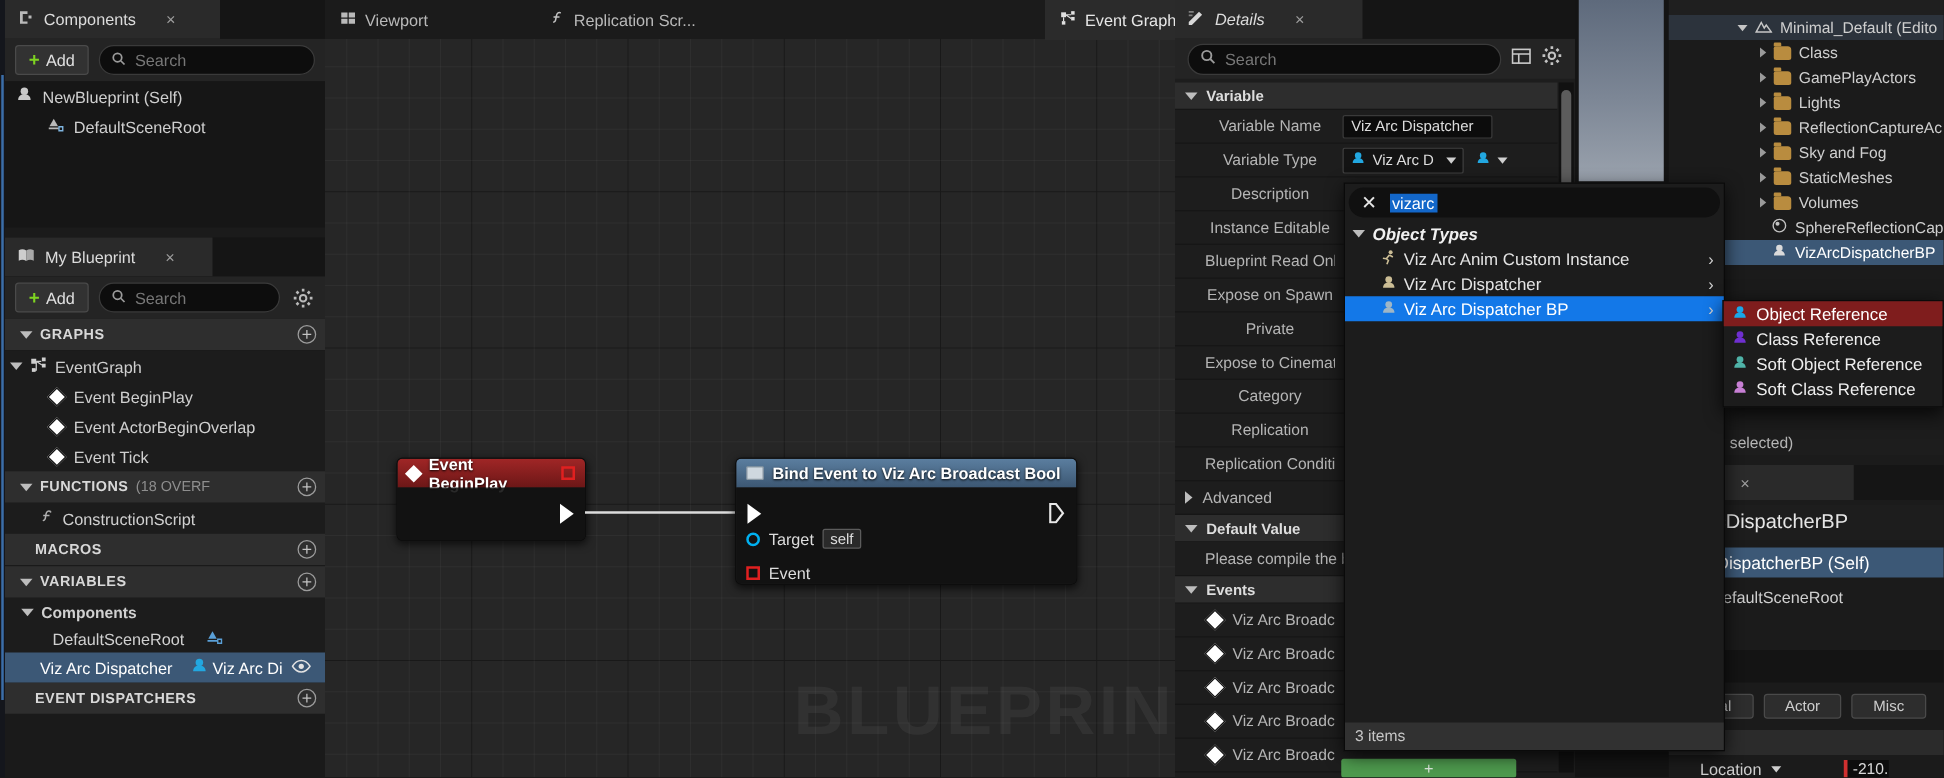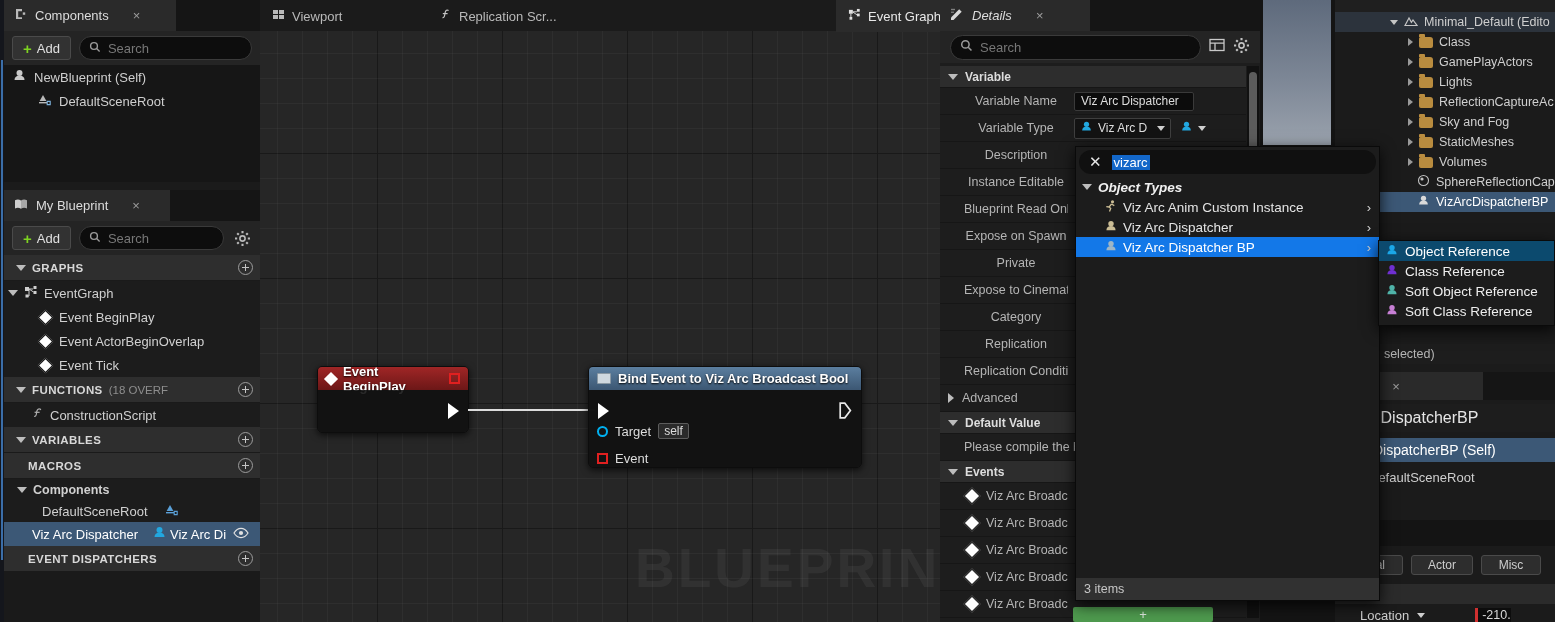--- a/index.html
+++ b/index.html
@@ -157,7 +157,7 @@
     background:#1c1c1c; border:1px solid #0a0a0a; box-shadow:0 4px 14px rgba(0,0,0,.8); z-index:60; }
   .refRow { display:flex; align-items:center; height:20px; gap:6px; padding-left:6px;
     font-size:13.5px; color:#eee; }
-  .refRow.selected { background:#0c4a6e; color:#fff; }
+  .refRow.selected { background:#7f1d1d; color:#fff; }
 </style>
 </head>
 <body>

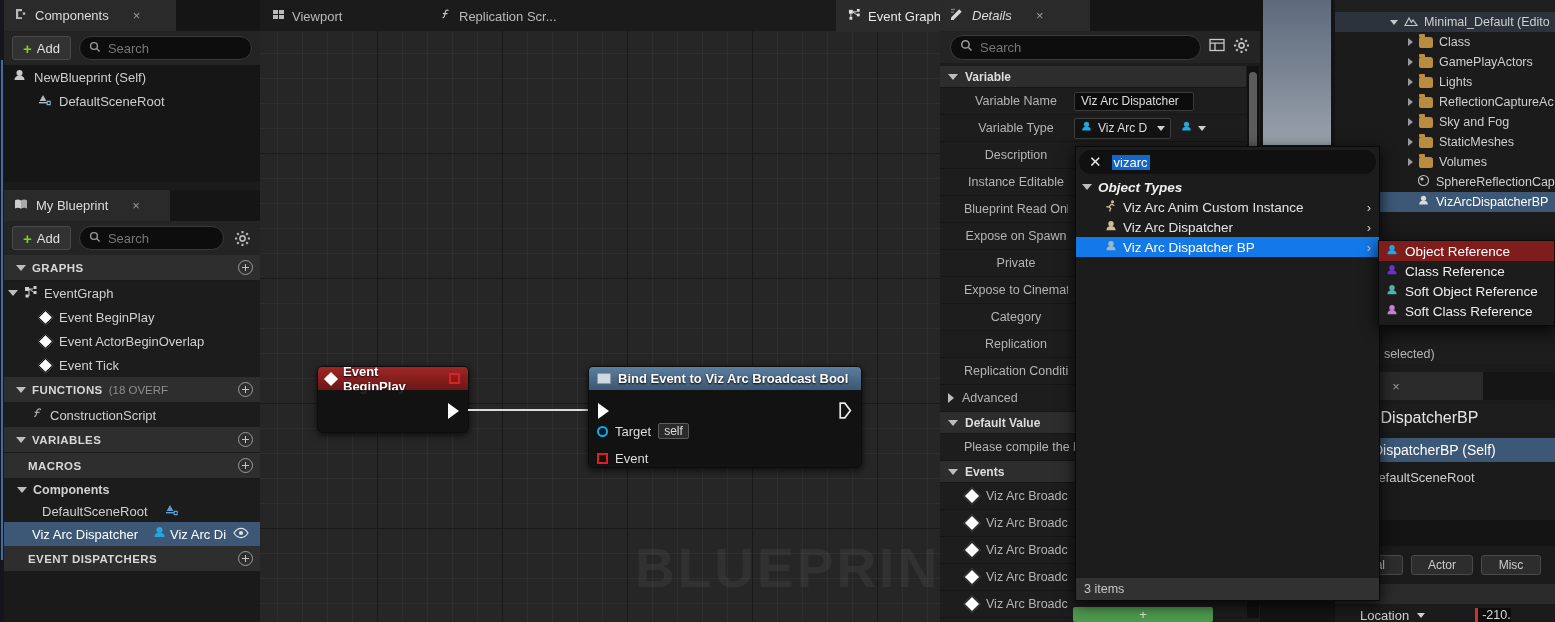--- a/index.html
+++ b/index.html
@@ -308,14 +308,14 @@
       </div>
     </div>
 
+    <div class="sectHdr" style="padding-left:24px">
+      <span>MACROS</span>
+      <span class="plus circPlus"></span>
+    </div>
+
     <div class="sectHdr">
       <span class="arrow down"></span>
       <span>VARIABLES</span>
-      <span class="plus circPlus"></span>
-    </div>
-
-    <div class="sectHdr" style="padding-left:24px">
-      <span>MACROS</span>
       <span class="plus circPlus"></span>
     </div>
     <div style="background:#1c1c1c">

